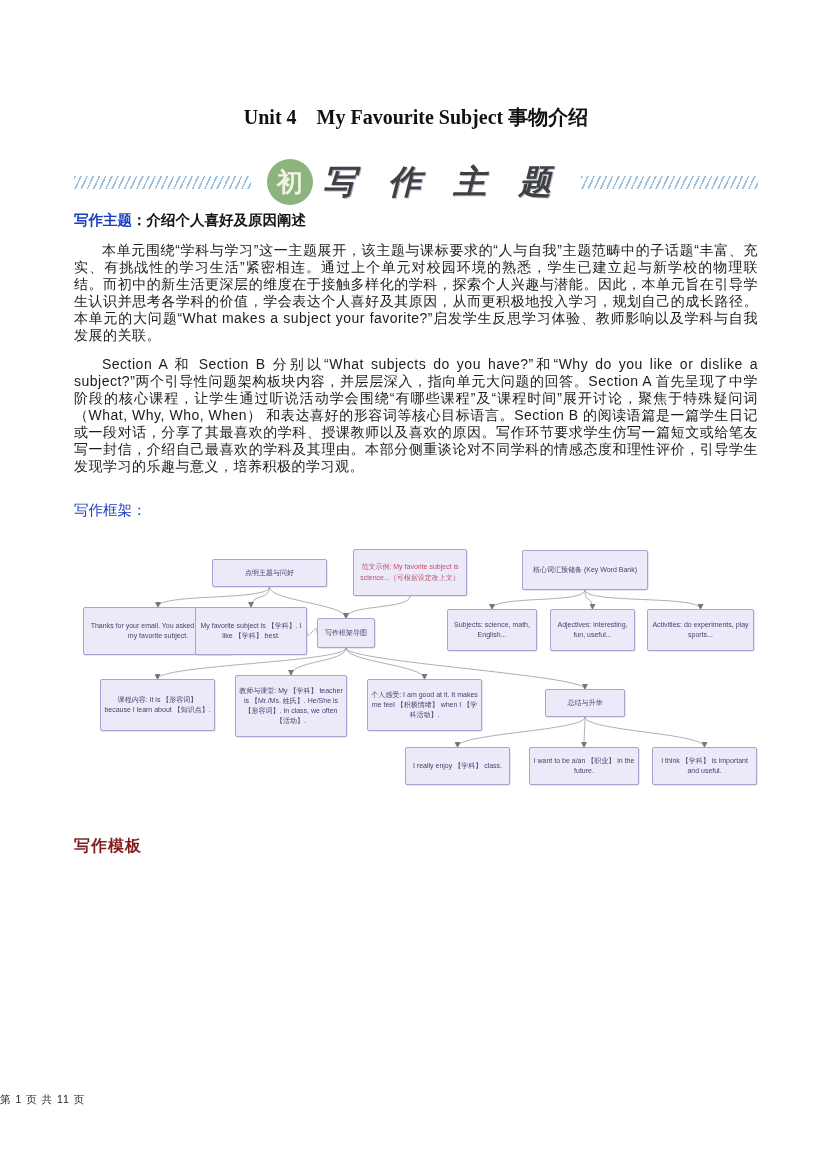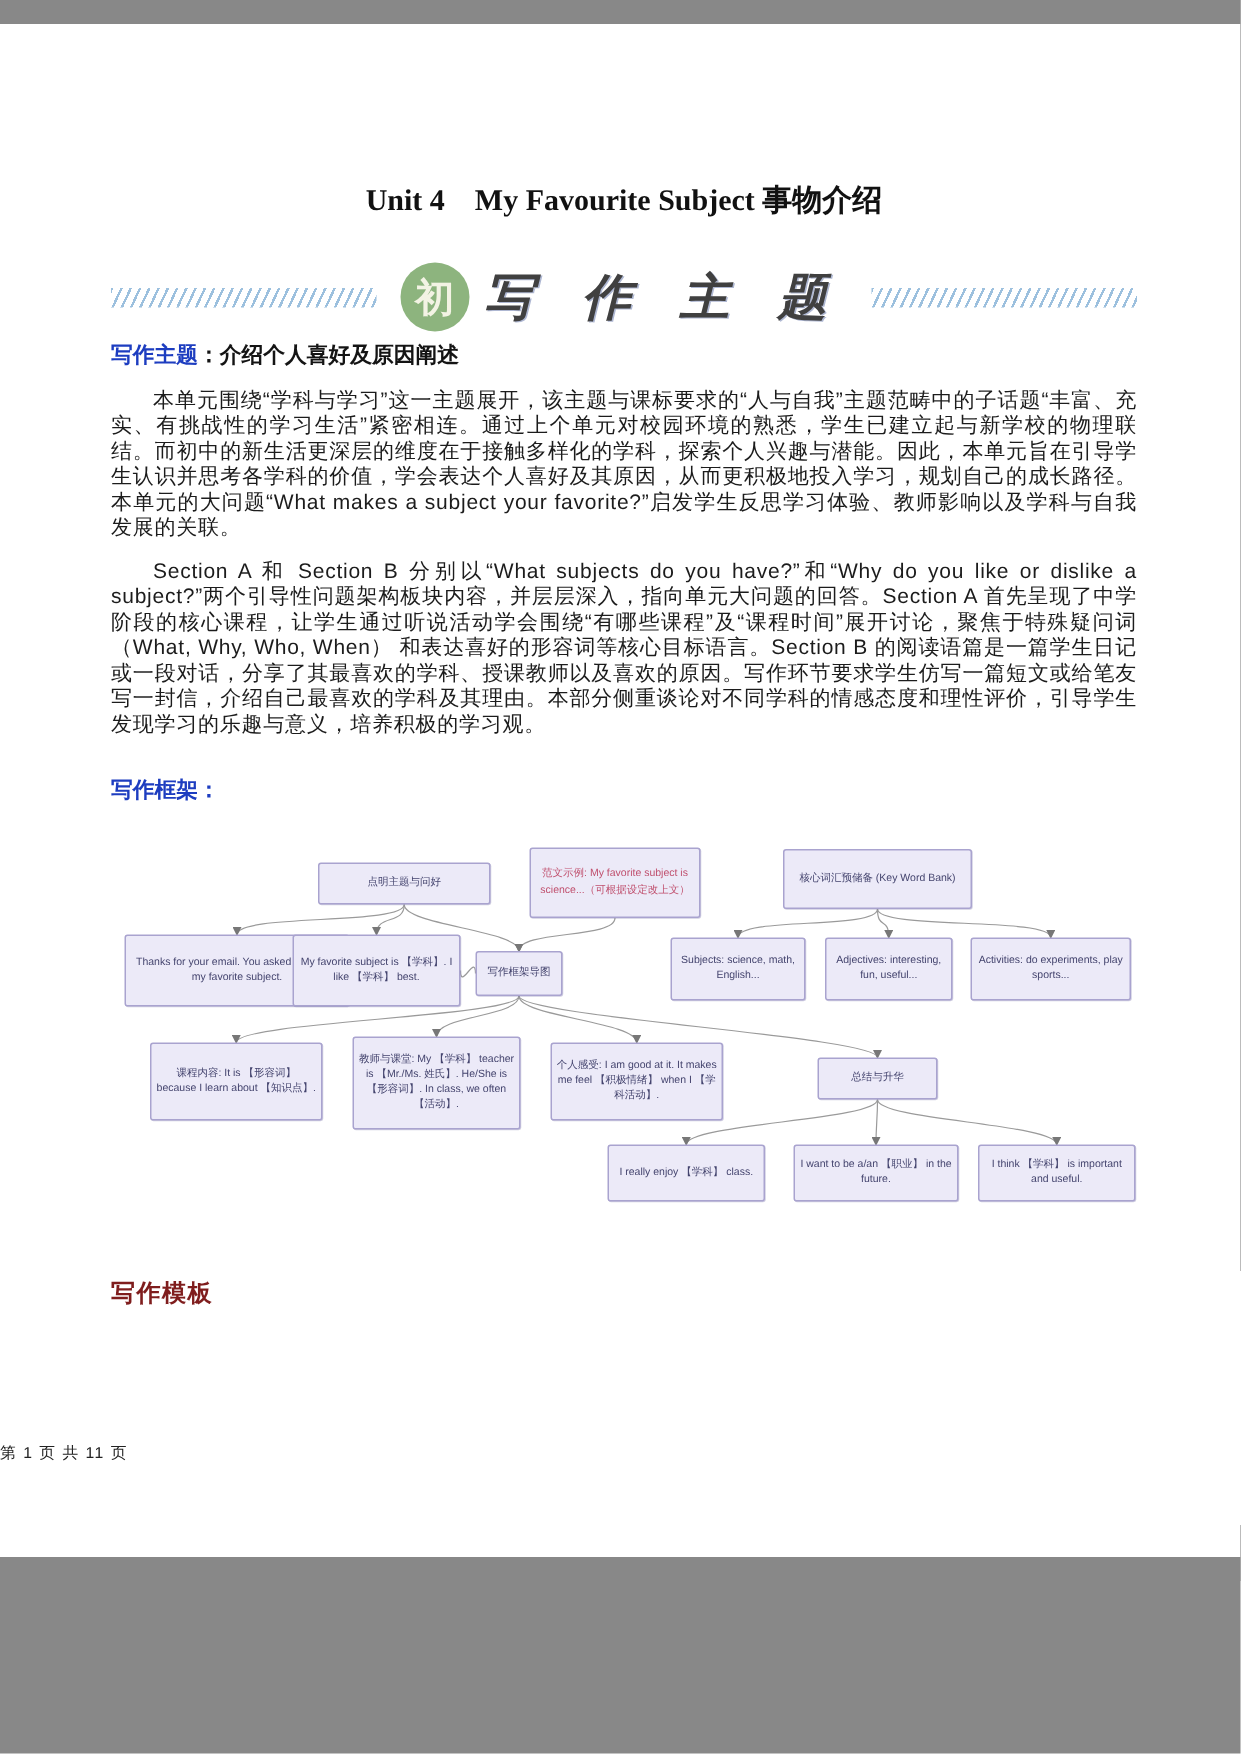--- a/index.html
+++ b/index.html
@@ -4,8 +4,8 @@
 <style>
   html,body{margin:0;padding:0;background:#888;}
   .page{
-    width:827px;height:1022px;background:#ffffff;position:relative;
-    margin:16px auto;font-family:"Liberation Sans",sans-serif;overflow:hidden;
+    width:827px;height:1169px;background:#ffffff;position:relative;
+    margin:0 auto;font-family:"Liberation Sans",sans-serif;overflow:hidden;
   }
   .content{position:absolute;left:74px;top:0;width:684px;}
   .doc-title{

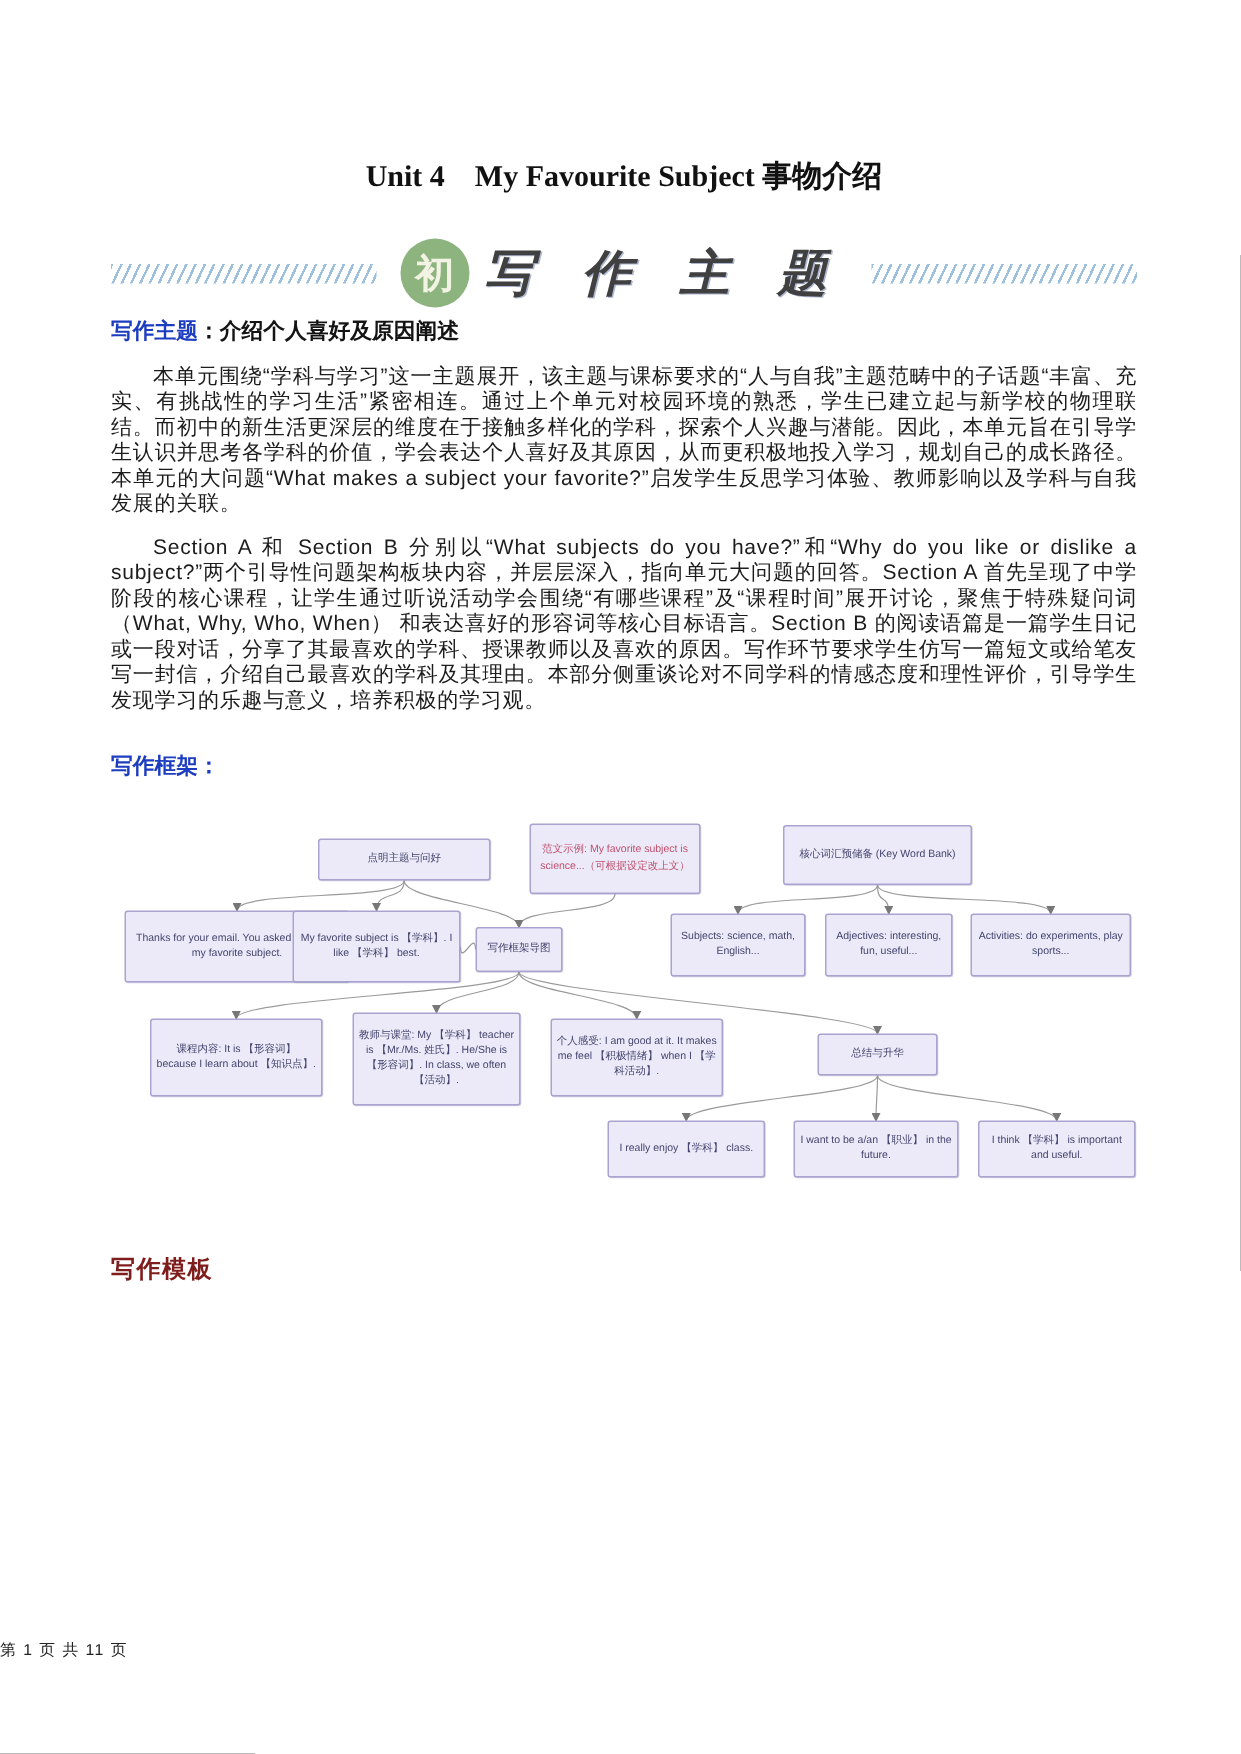--- a/index.html
+++ b/index.html
@@ -40,7 +40,7 @@
     margin:0;margin-top:12px;font-size:14px;line-height:17px;color:#1c1c1c;
     text-align:justify;text-indent:2em;letter-spacing:0.5px;
   }
-  .framework-heading{margin-top:26px;font-size:14.5px;font-weight:bold;}
+  .framework-heading{margin-top:26px;font-size:14.5px;font-weight:normal;}
   .mindmap{position:relative;margin-top:22px;margin-left:-2px;width:690px;height:252px;}
   .mindmap svg{position:absolute;left:0;top:0;}
   .mm-node{

